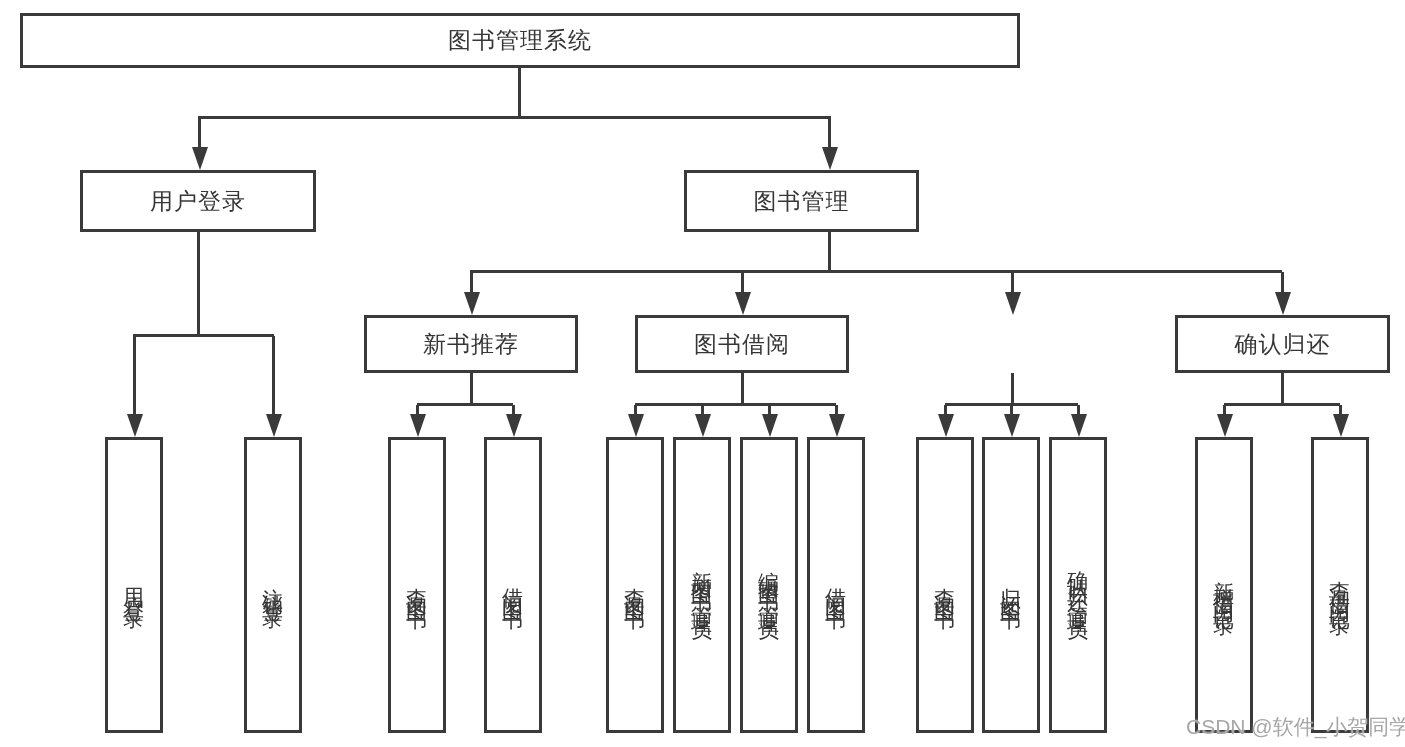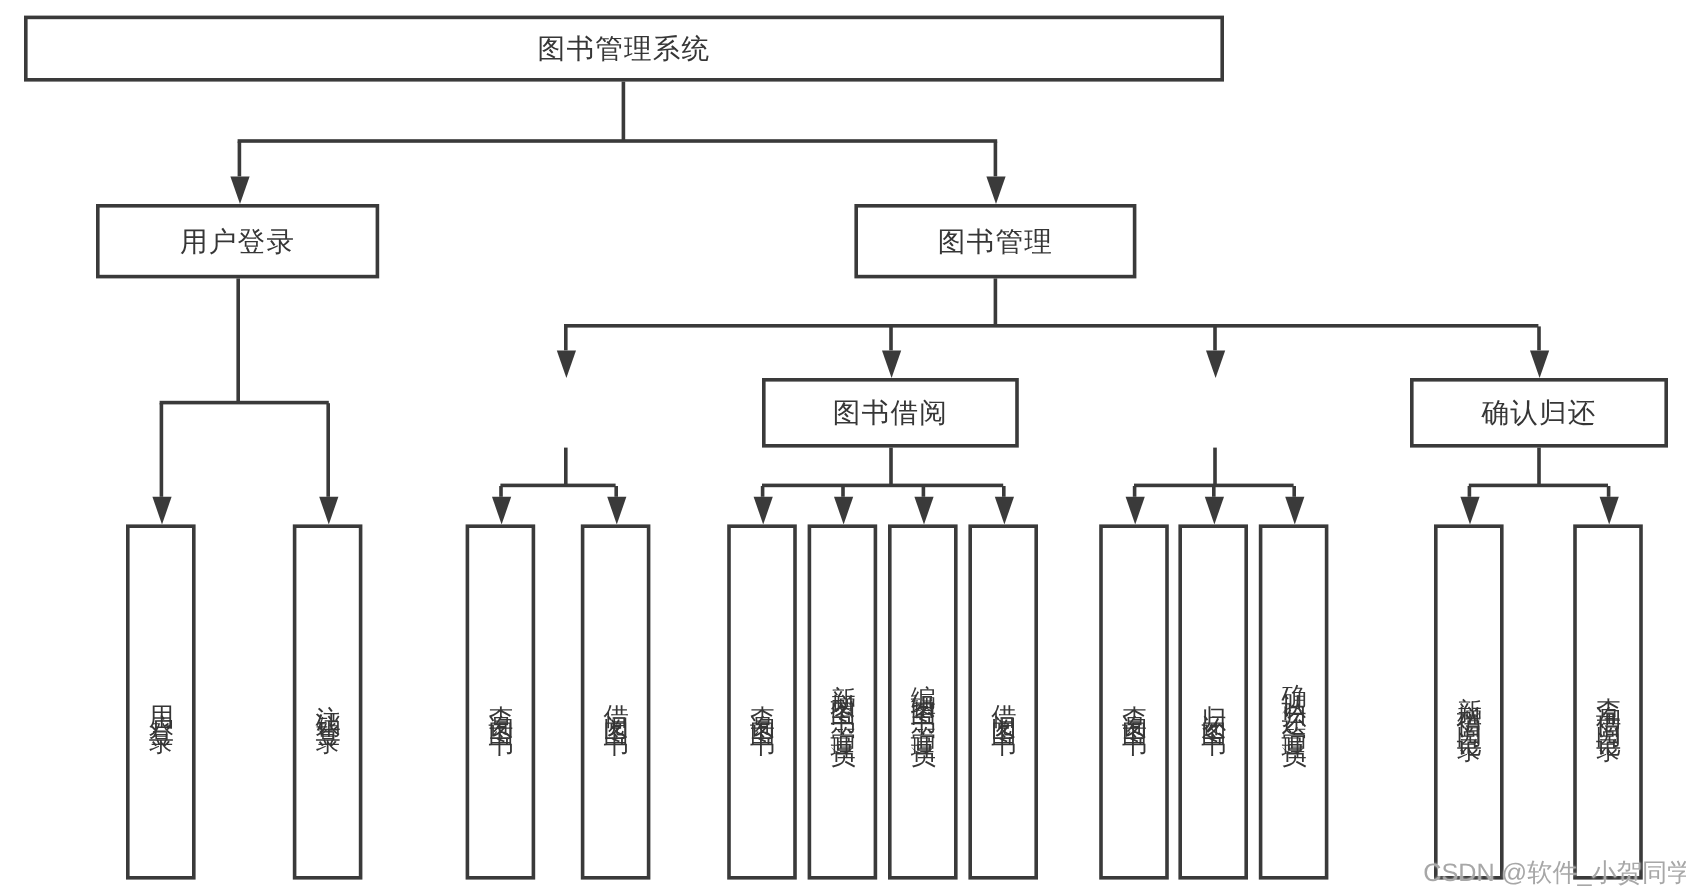--- a/index.html
+++ b/index.html
@@ -68,7 +68,7 @@
   <div class="arrow" style="left:828px;top:118px;height:29px;"></div>
 
   <div class="box hbox" style="left:80px;top:170px;width:236px;height:62px;">用户登录</div>
-  <div class="box hbox" style="left:712px;top:170px;width:235px;height:62px;">图书管理</div>
+  <div class="box hbox" style="left:684px;top:170px;width:235px;height:62px;">图书管理</div>
 
   <div class="vline" style="left:197px;top:232px;height:104px;"></div>
   <div class="hline" style="left:133px;top:334px;width:141px;"></div>

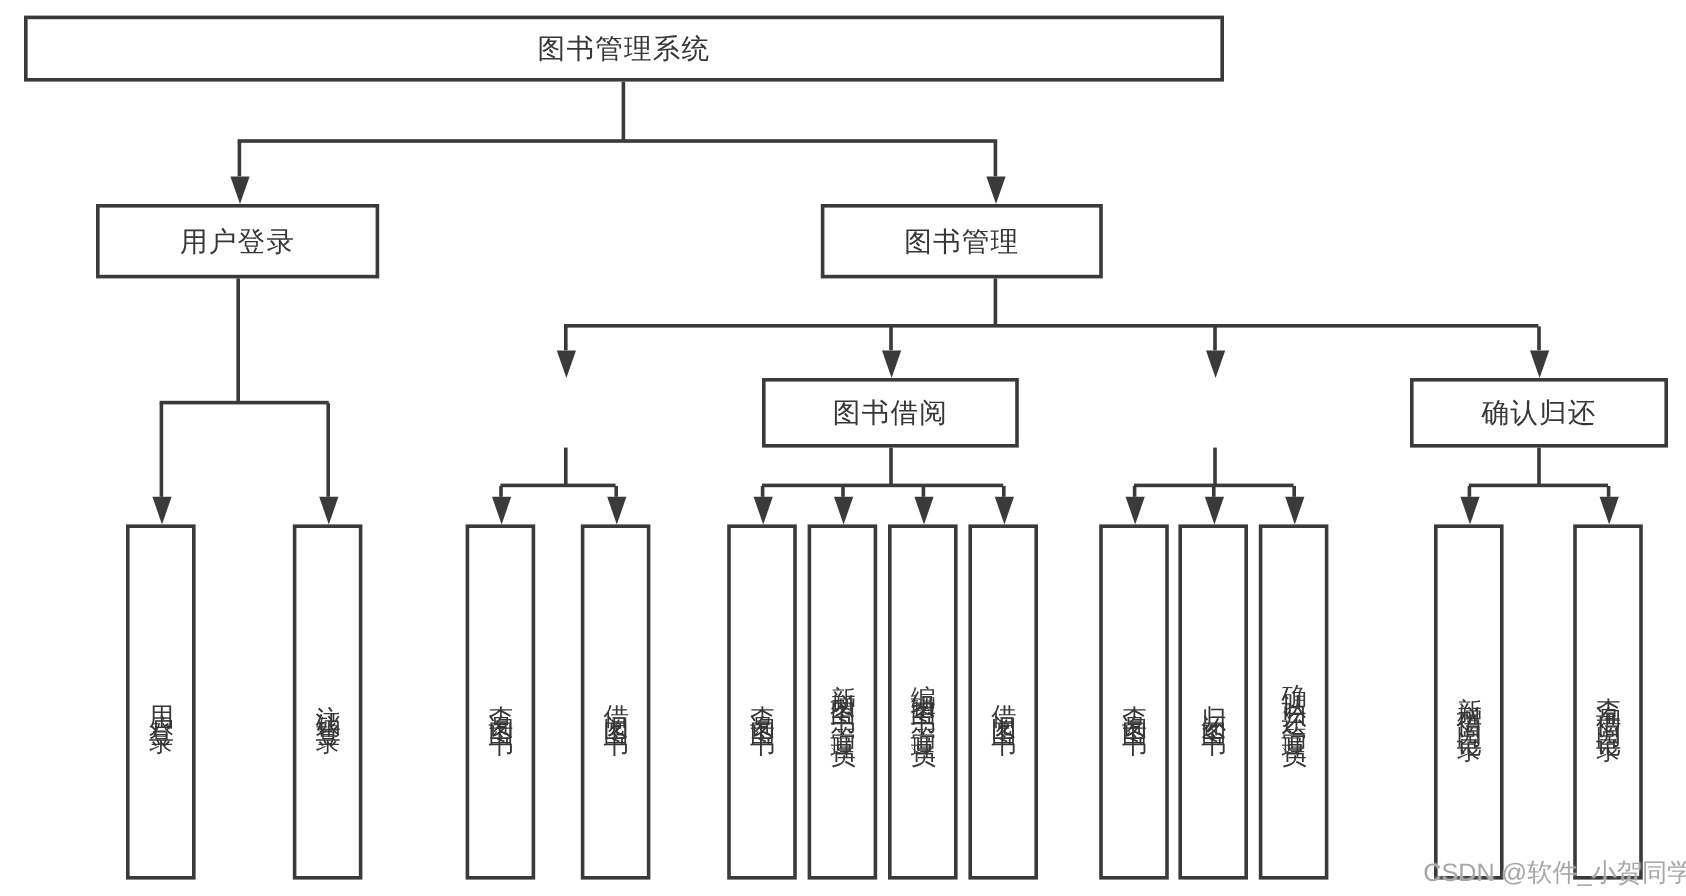--- a/index.html
+++ b/index.html
@@ -82,6 +82,7 @@
   <div class="arrow" style="left:1011px;top:272px;height:20px;"></div>
   <div class="arrow" style="left:1281px;top:272px;height:20px;"></div>
 
+  <div class="box hbox" style="left:364px;top:315px;width:214px;height:58px;">新书推荐</div>
   <div class="box hbox" style="left:635px;top:315px;width:214px;height:58px;">图书借阅</div>
   <div class="box hbox" style="left:1175px;top:315px;width:215px;height:58px;">确认归还</div>
 

